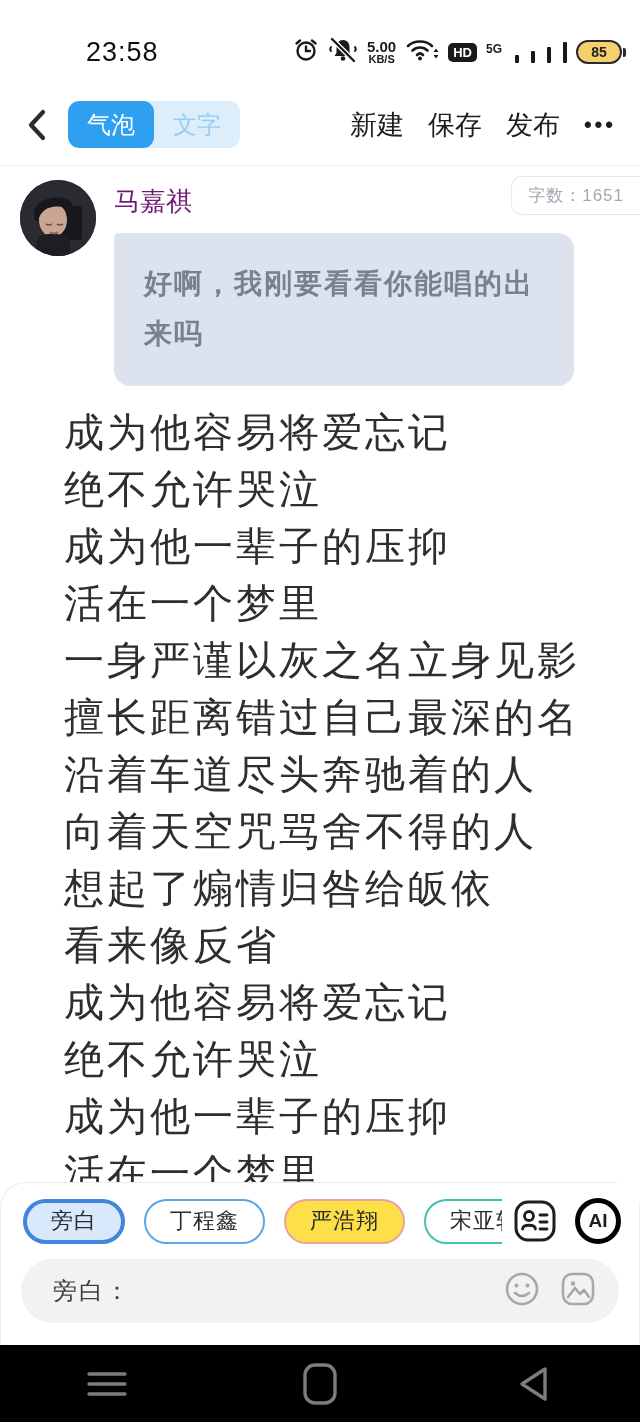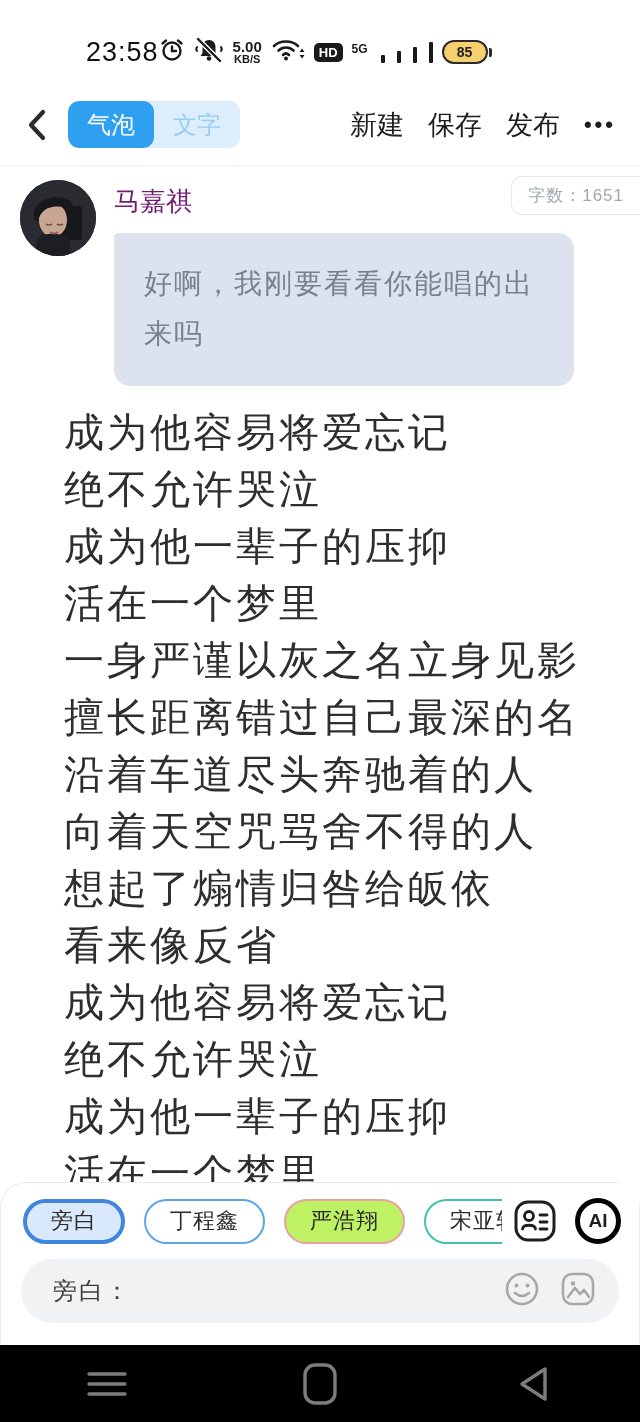--- a/index.html
+++ b/index.html
@@ -11,7 +11,7 @@
   }
 
   
-  .status-bar{ height:90px; display:flex; align-items:center; 
+  .status-bar{ height:90px; display:flex; align-items:center; justify-content:space-between;
     padding:14px 14px 0 86px; }
   .status-time{ font-size:27px; font-weight:500; color:#111; letter-spacing:1px;}
   .status-right{ display:flex; align-items:center; gap:9px; color:#1a1a1a;}

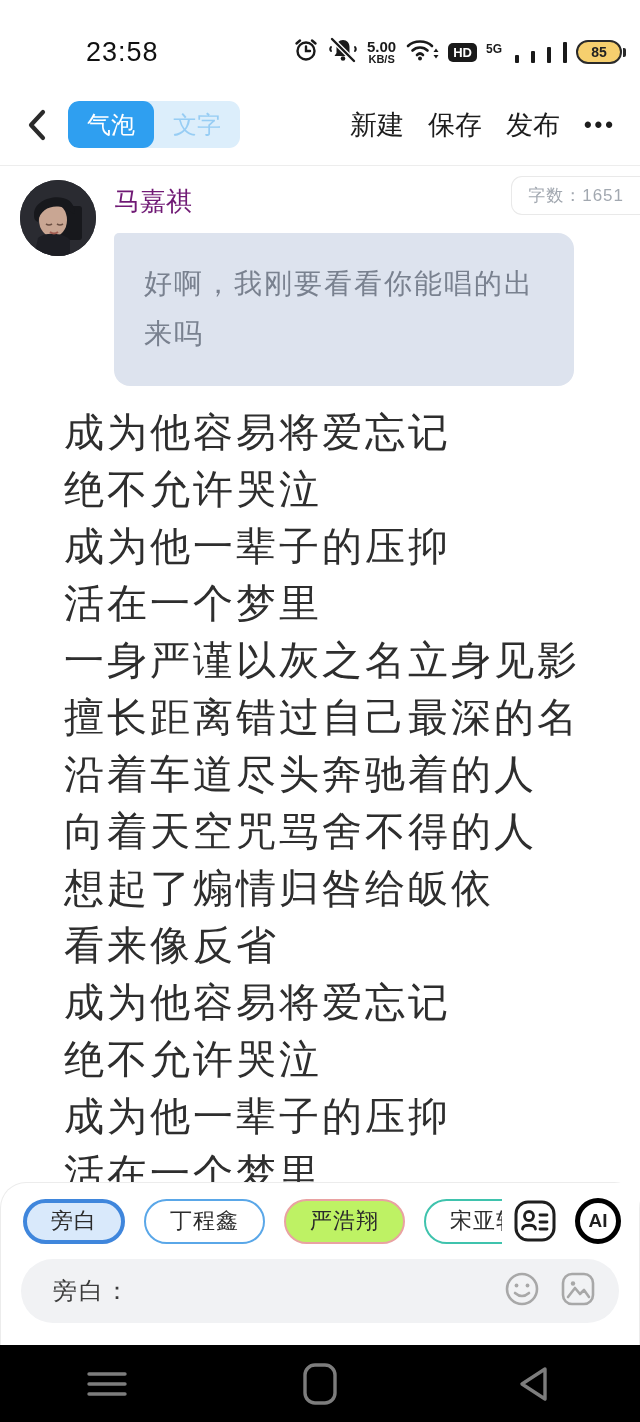--- a/index.html
+++ b/index.html
@@ -50,7 +50,7 @@
     border:1.5px solid #e9e9e9; border-right:none; border-radius:11px 0 0 11px;
     padding:7px 16px; font-size:17px; color:#a2a8b0; letter-spacing:1px;}
   .bubble{ margin:14px 0 0 94px; width:460px; background:#dde3ee; border-radius:5px 16px 16px 16px;
-    padding:26px 30px; font-size:28px; color:#79818f; line-height:1.8; letter-spacing:2px;}
+    padding:26px 30px; font-size:28px; color:#79818f; line-height:1.8; letter-spacing:2px;font-weight:bold;}
 
   
   .lyrics{ padding:26px 0 0 64px;}

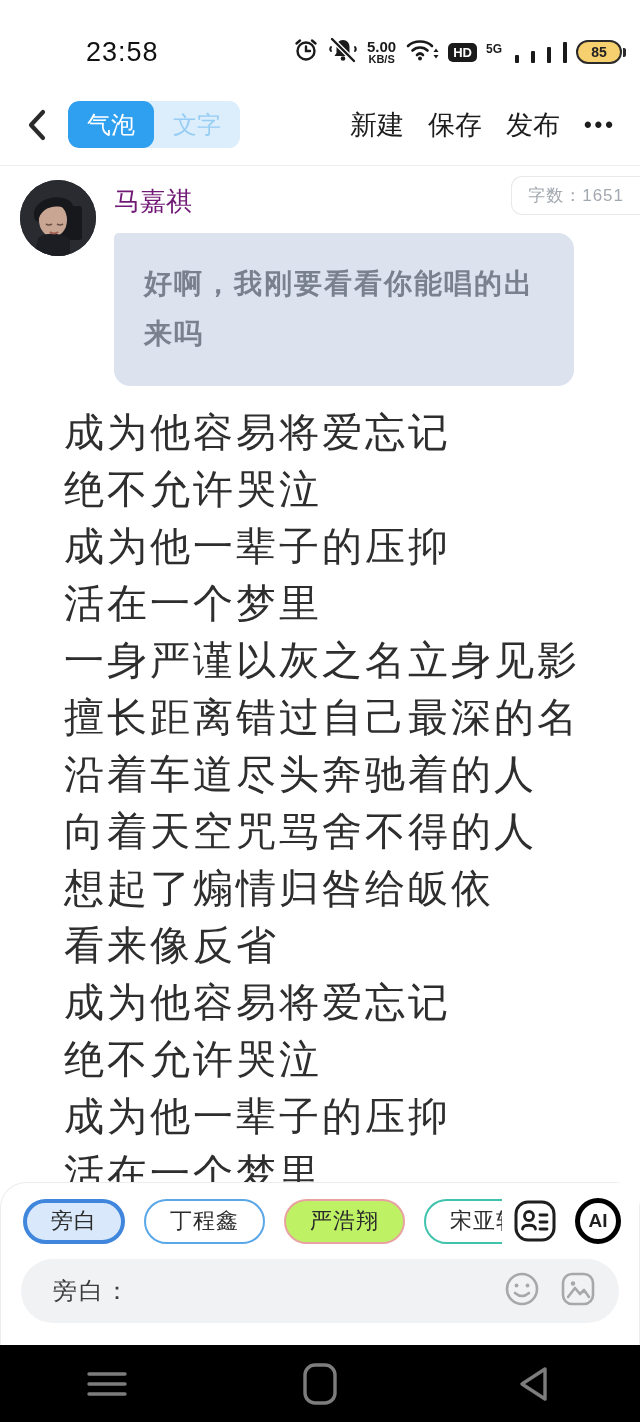--- a/index.html
+++ b/index.html
@@ -198,7 +198,7 @@
   <div class="chips-row">
     <div class="chip selected" style="border-color: rgb(63, 134, 220); background: rgb(217, 233, 251);">旁白</div>
     <div class="chip" style="border-color: rgb(90, 167, 232); background: rgb(255, 255, 255);">丁程鑫</div>
-    <div class="chip" style="border-color: rgb(233, 162, 162); background: #bef264;">严浩翔</div>
+    <div class="chip" style="border-color: rgb(233, 162, 162); background: #fde047;">严浩翔</div>
     <div class="chip" style="border-color: rgb(63, 195, 173); background: rgb(255, 255, 255);">宋亚轩</div>
     <div class="chip" style="border-color: rgb(238, 200, 80); background: rgb(255, 255, 255);">张</div>
     <div class="chips-icons">

